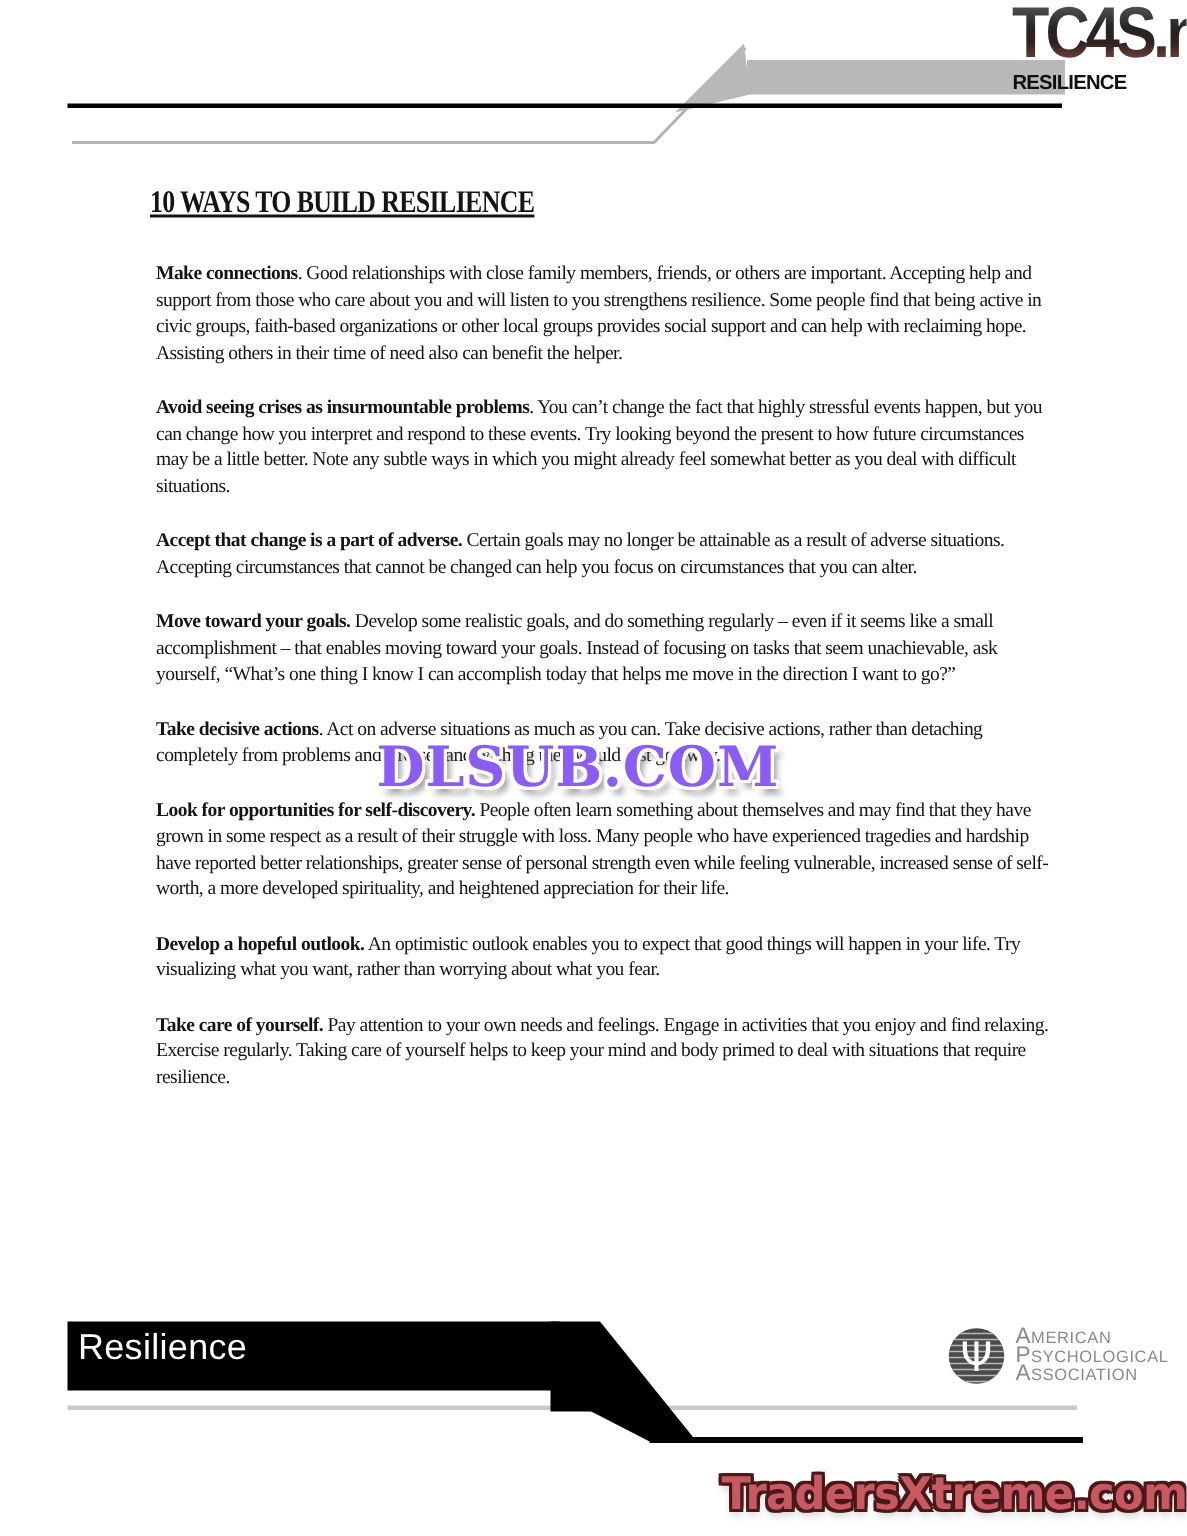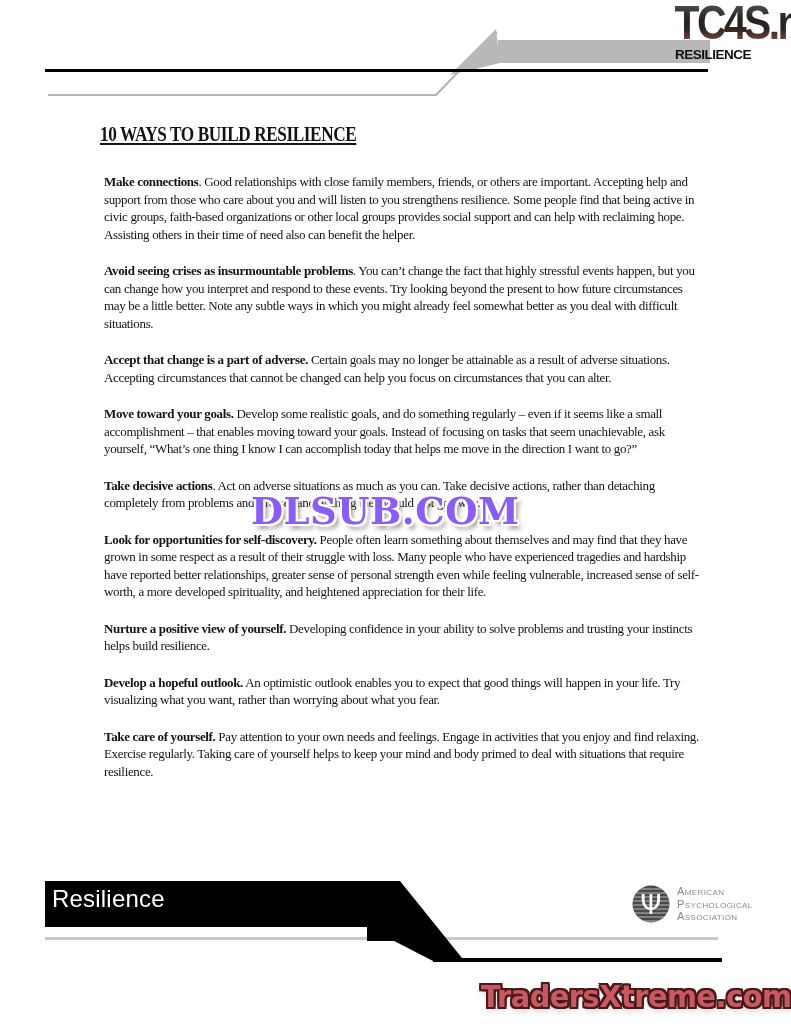--- a/index.html
+++ b/index.html
@@ -101,7 +101,6 @@
 
     <p><b>Look for opportunities for self-discovery.</b><span>  People often learn something about themselves and may find that they have grown in some respect as a result of their struggle with loss.  Many people who have experienced tragedies and hardship have reported better relationships, greater sense of personal strength even while feeling vulnerable, increased sense of self-worth, a more developed spirituality, and heightened appreciation for their life.</span></p>
 
-    <p><b>Nurture a positive view of yourself.</b><span>  Developing confidence in your ability to solve problems and trusting your instincts helps build resilience.</span></p>
 
 
     <p><b>Develop a hopeful outlook.</b><span>  An optimistic outlook enables you to expect that good things will happen in your life.  Try visualizing what you want, rather than worrying about what you fear.</span></p>

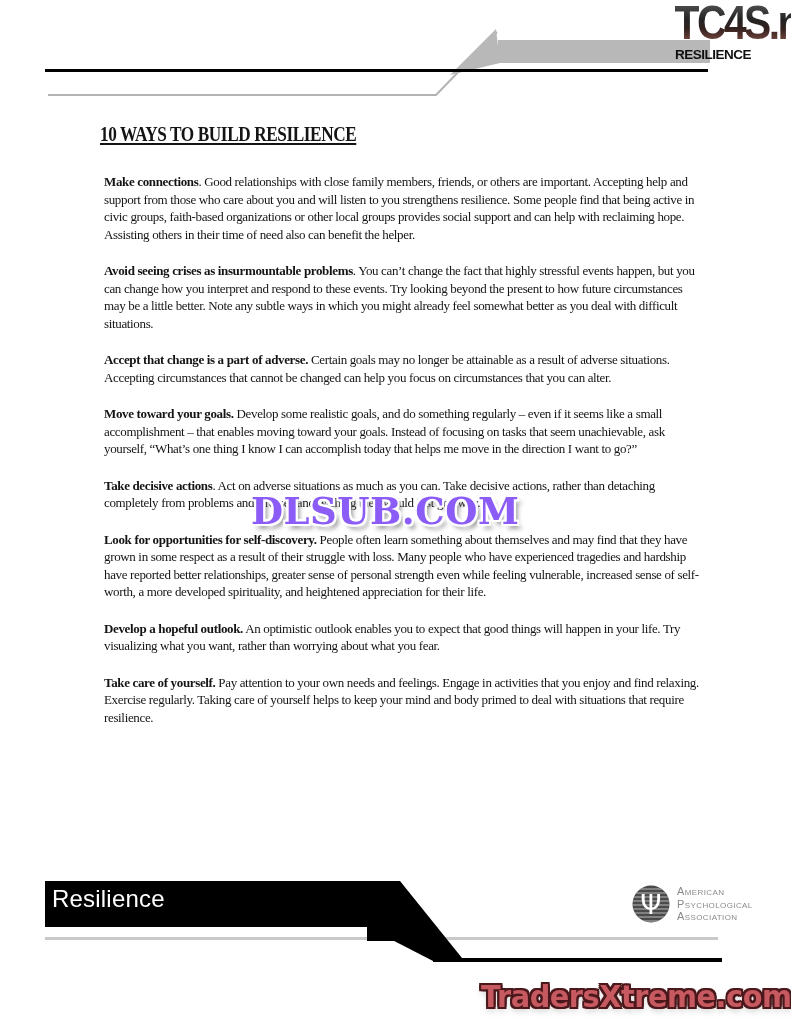--- a/index.html
+++ b/index.html
@@ -68,7 +68,7 @@
   .apa-icon { position:absolute; left:632px; top:883px; }
   .apa-text {
     position:absolute; left:677px; top:885px;
-    font-family:"Liberation Sans", sans-serif; font-size:11px; line-height:12.5px;
+    font-family:"Liberation Sans", sans-serif; font-size:15px; line-height:12.5px;
     color:#8a8a8a; font-variant:small-caps; letter-spacing:0.4px;
   }
 </style>

